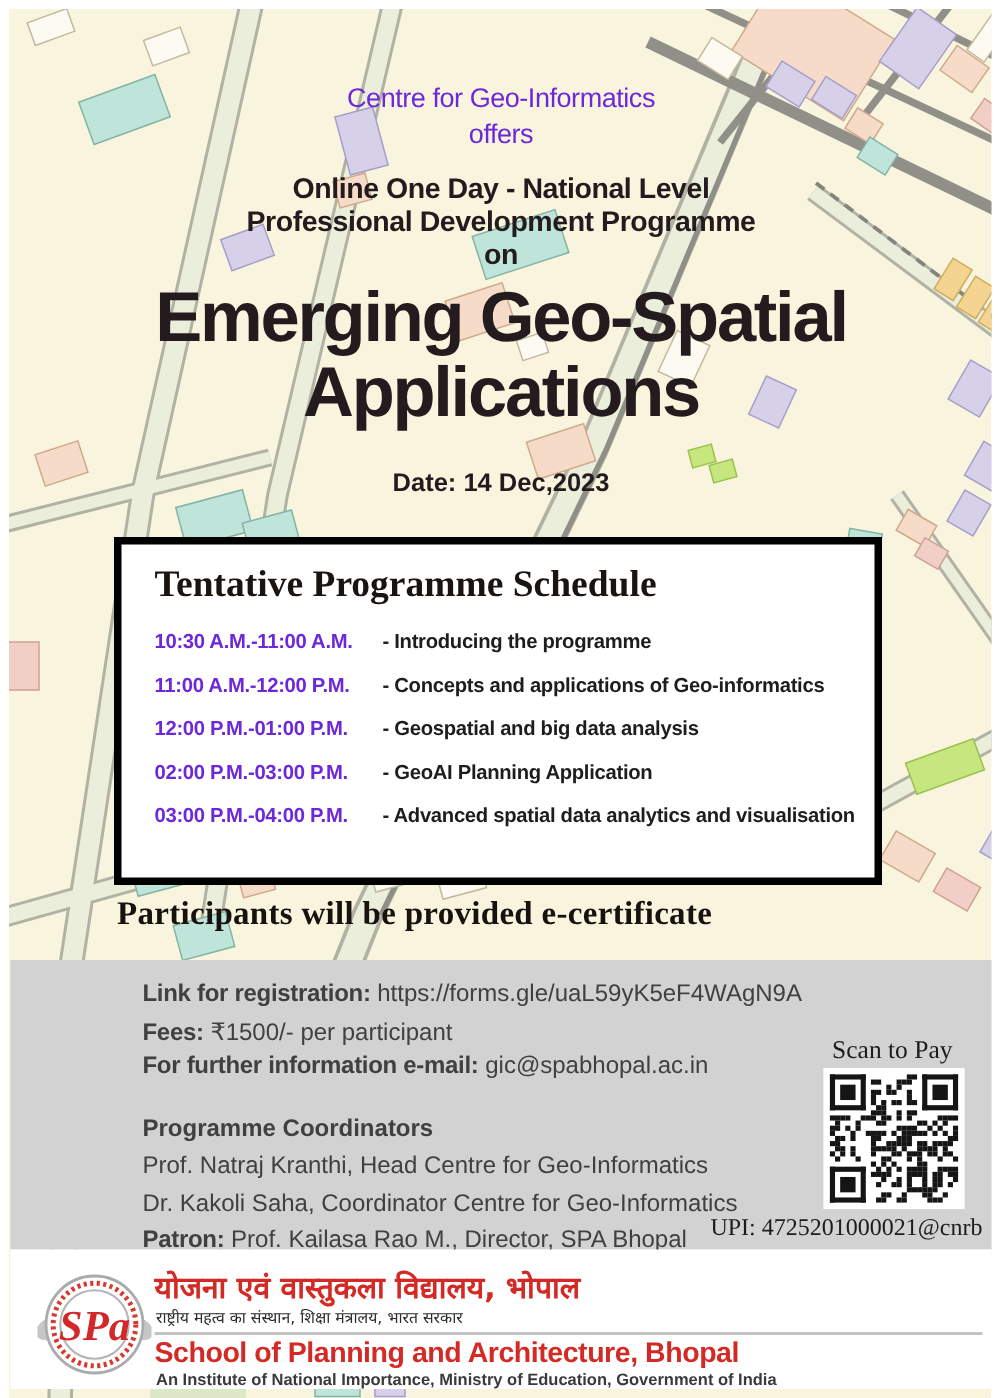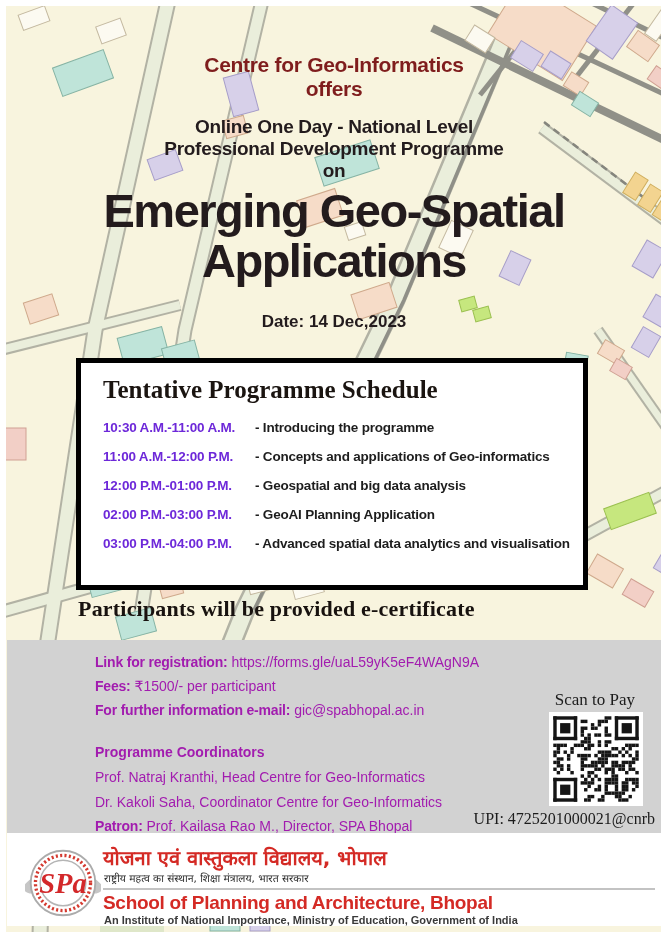--- a/index.html
+++ b/index.html
@@ -10,7 +10,7 @@
   .map-bg{position:absolute;left:6px;top:6px;width:655px;height:926px;}
   .abs{position:absolute;}
   .ctr{left:0;right:0;text-align:center;}
-  .h-small{font-weight:bold;font-size:21px;line-height:22px;letter-spacing:-0.3px;color:#7f1d1d;}
+  .h-small{font-weight:normal;font-size:18px;line-height:22px;letter-spacing:-0.3px;color:#6d28d9;}
   .h-mid{font-weight:bold;font-size:19px;line-height:21px;letter-spacing:-0.3px;color:#231b1d;}
   .h-big{font-weight:bold;font-size:47px;line-height:50px;letter-spacing:-1.5px;color:#231b1d;}
   .h-date{font-weight:bold;font-size:17px;color:#231b1d;}

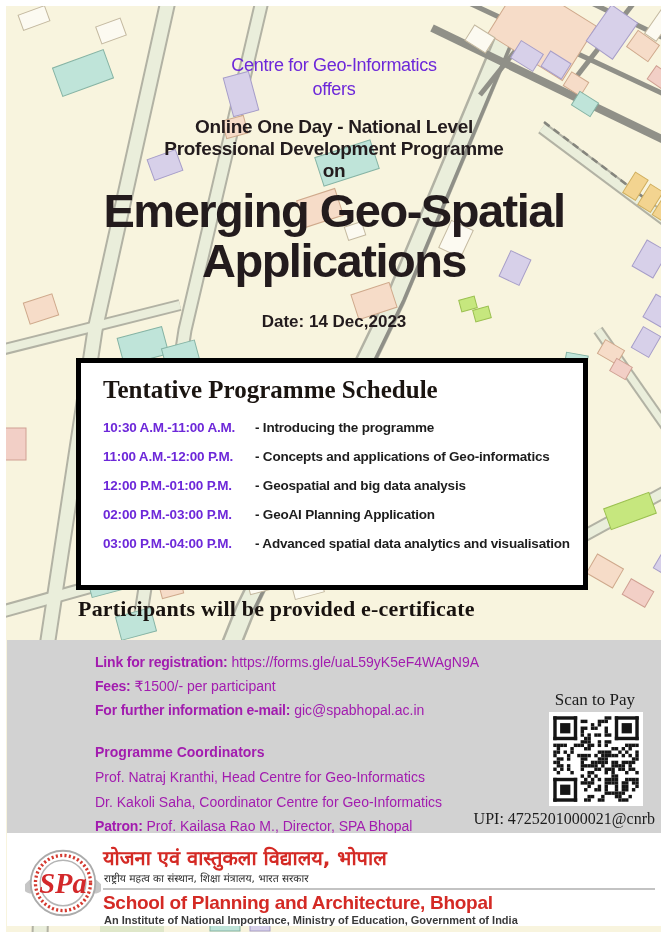--- a/index.html
+++ b/index.html
@@ -28,7 +28,7 @@
     font-weight:bold;font-size:22px;color:#18120f;letter-spacing:0.2px;
   }
   .gray-panel{position:absolute;left:7px;top:640px;width:654px;height:193px;background:#d2d2d2;}
-  .info-line{position:absolute;left:88px;font-size:14px;color:#a21caf;white-space:nowrap;}
+  .info-line{position:absolute;left:88px;font-size:16px;color:#404040;white-space:nowrap;}
   .lbl{font-weight:bold;letter-spacing:-0.2px;}
   .val{font-weight:normal;}
   .scan-label{position:absolute;right:26px;top:50px;font-family:"Liberation Serif","DejaVu Serif",serif;font-size:17px;color:#1c1c1c;}

